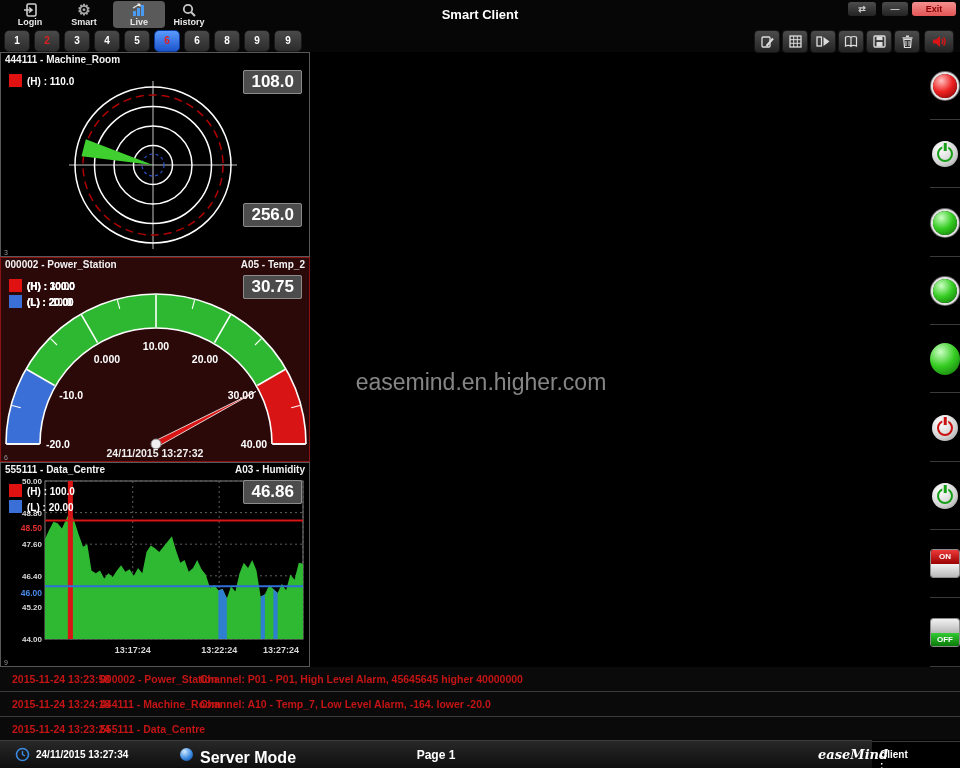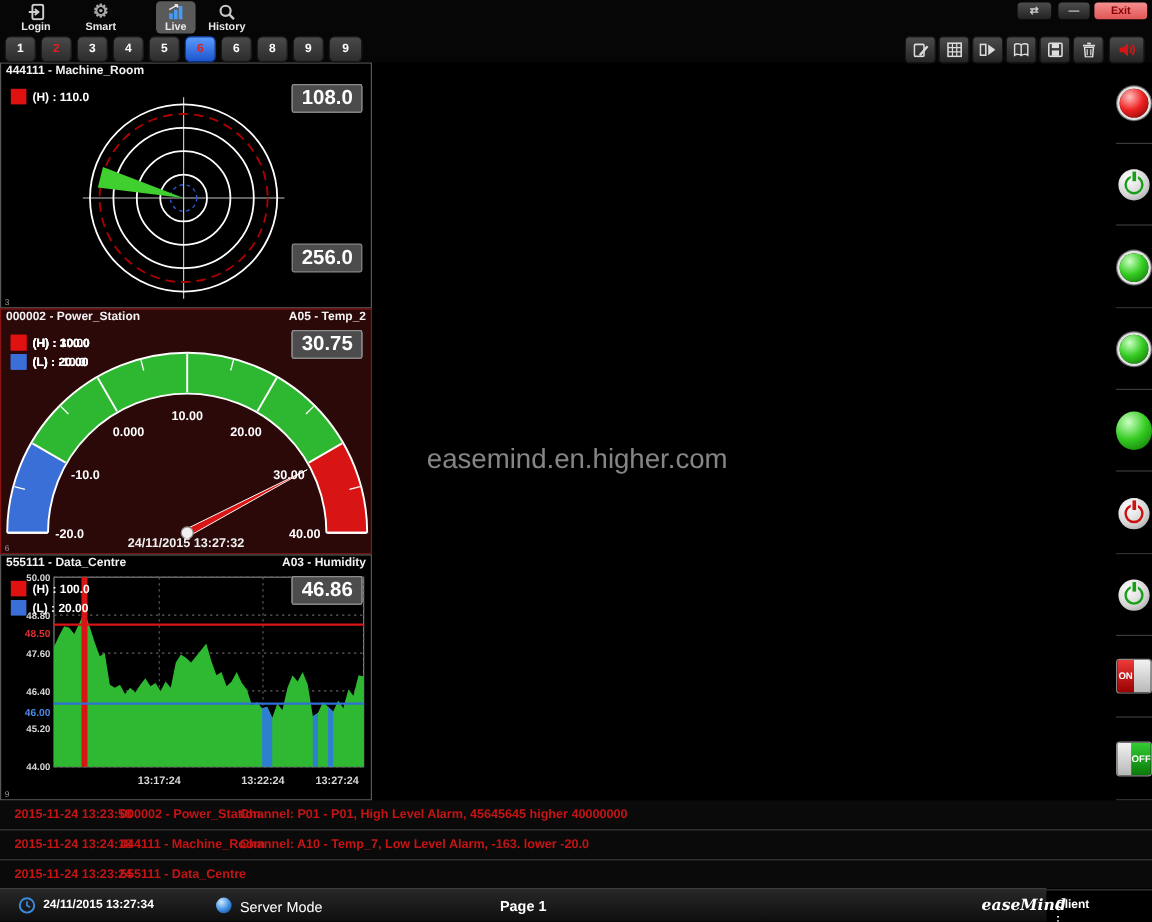--- a/index.html
+++ b/index.html
@@ -111,7 +111,7 @@
     <span class="nicon" style="font-size:15px;color:#a8a8a8;line-height:15px">⚙</span>
     <span class="lbl">Smart</span>
   </div>
-  <div class="navbtn active" style="left:130px;width:33px">
+  <div class="navbtn active" style="left:113px;width:52px">
     <span class="nicon">
       <svg width="16" height="14" viewBox="0 0 16 14">
           <rect x="2" y="8" width="3" height="5" fill="#4a9af2"></rect>

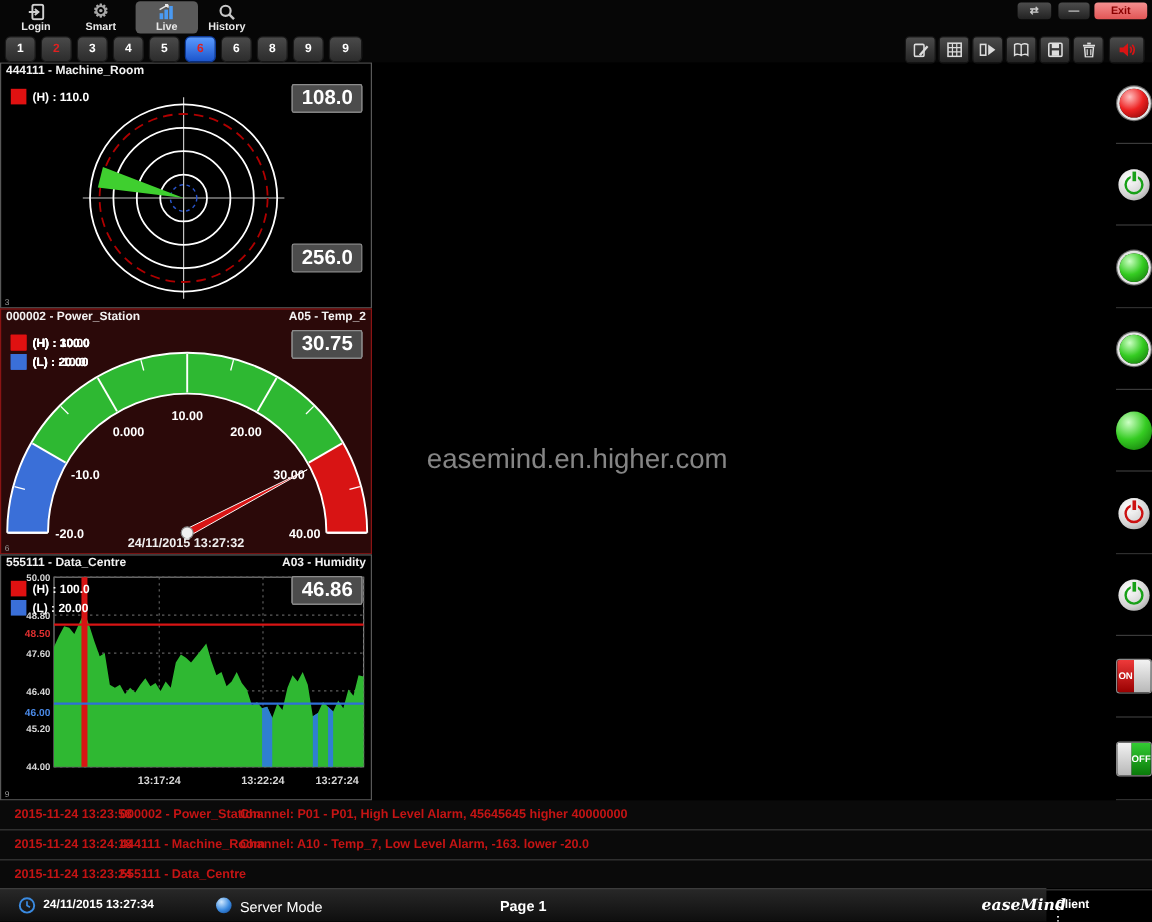--- a/index.html
+++ b/index.html
@@ -132,6 +132,7 @@
     <span class="lbl">History</span>
   </div>
 
+  <div class="apptitle">Smart Client</div>
 
   <div class="wbtn" style="left:848px;width:28px">⇄</div>
   <div class="wbtn" style="left:882px;width:26px">—</div>

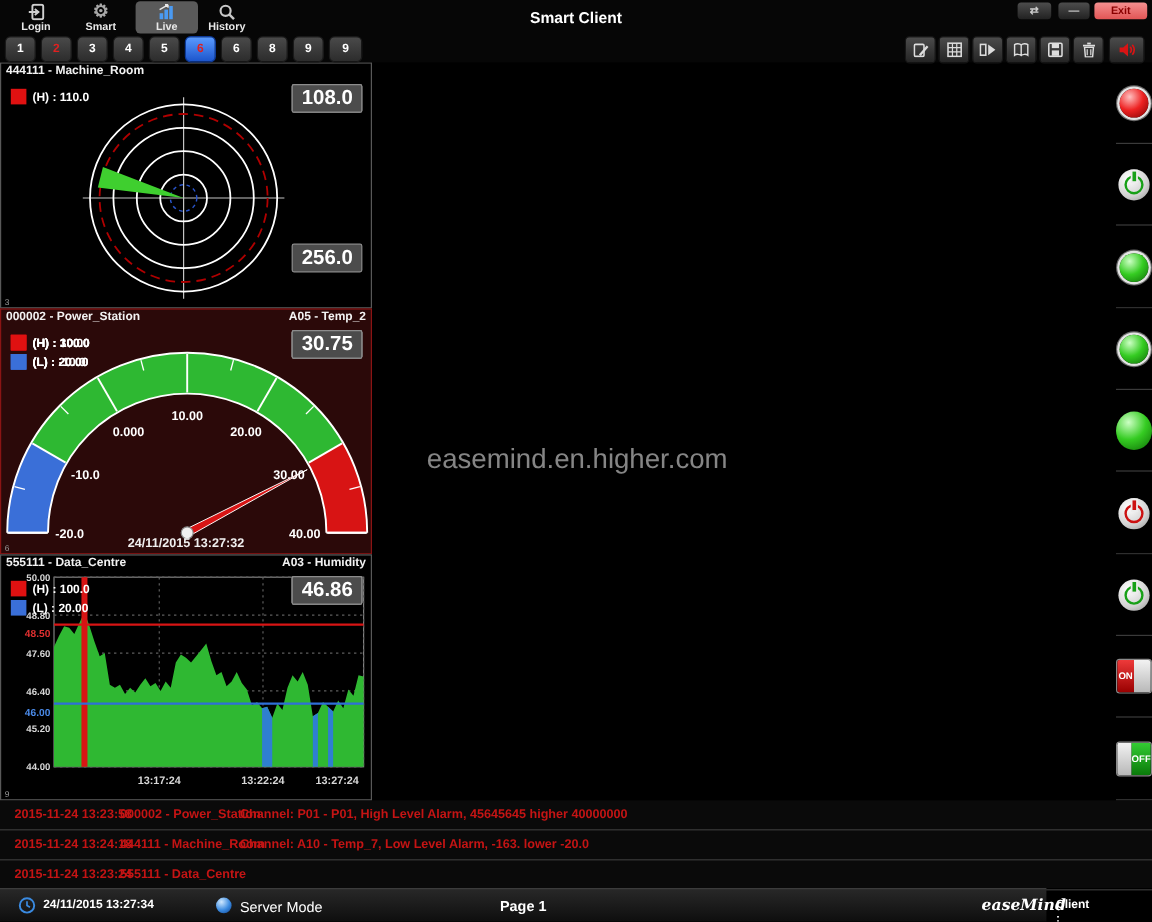--- a/index.html
+++ b/index.html
@@ -65,7 +65,7 @@
        width:2.5px;height:8px;background:var(--c);box-shadow:0 0 0 1.5px #ededed}
   .pwr.red{--c:#cc1111}.pwr.green{--c:#17a017}
   .switch{width:30px;height:27px;border:1px solid #8a8a8a;border-radius:3px;overflow:hidden;
-          display:flex;flex-direction:row}
+          display:flex;flex-direction:column}
   .switch .half{flex:1;display:flex;align-items:center;justify-content:center;
           font-size:8px;font-weight:bold;color:#fff}
   .sw-on .top{background:linear-gradient(#ee3a3a,#990000)}

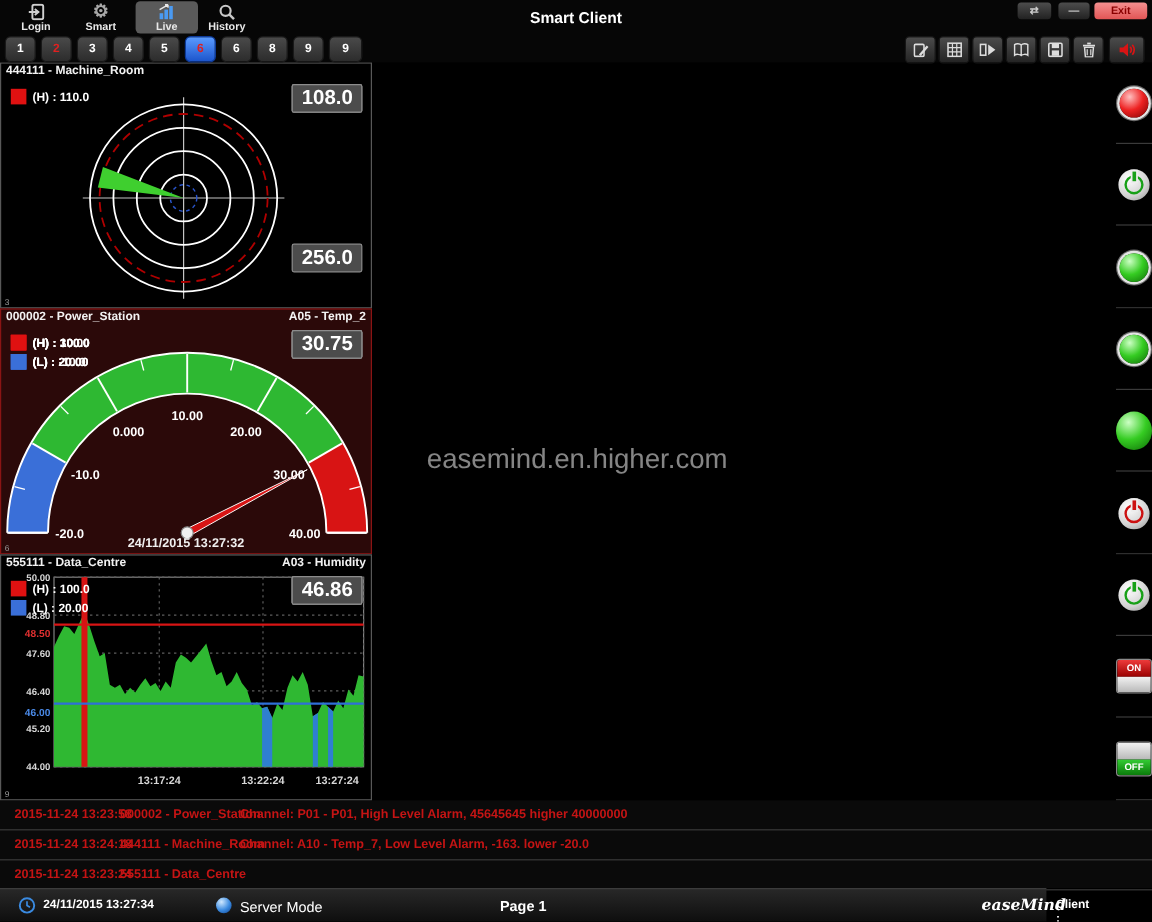--- a/index.html
+++ b/index.html
@@ -786,7 +786,7 @@
   <div class="alarm-row">
     <span class="al-time">2015-11-24 13:24:18</span>
     <span class="al-site">444111 - Machine_Room</span>
-    <span class="al-msg">Channel: A10 - Temp_7, Low Level Alarm, -163. lower -20.0</span>
+    <span class="al-msg">Channel: A10 - Temp_7, Low Level Alarm, -164. lower -20.0</span>
   </div>
   <div class="alarm-row">
     <span class="al-time">2015-11-24 13:23:24</span>

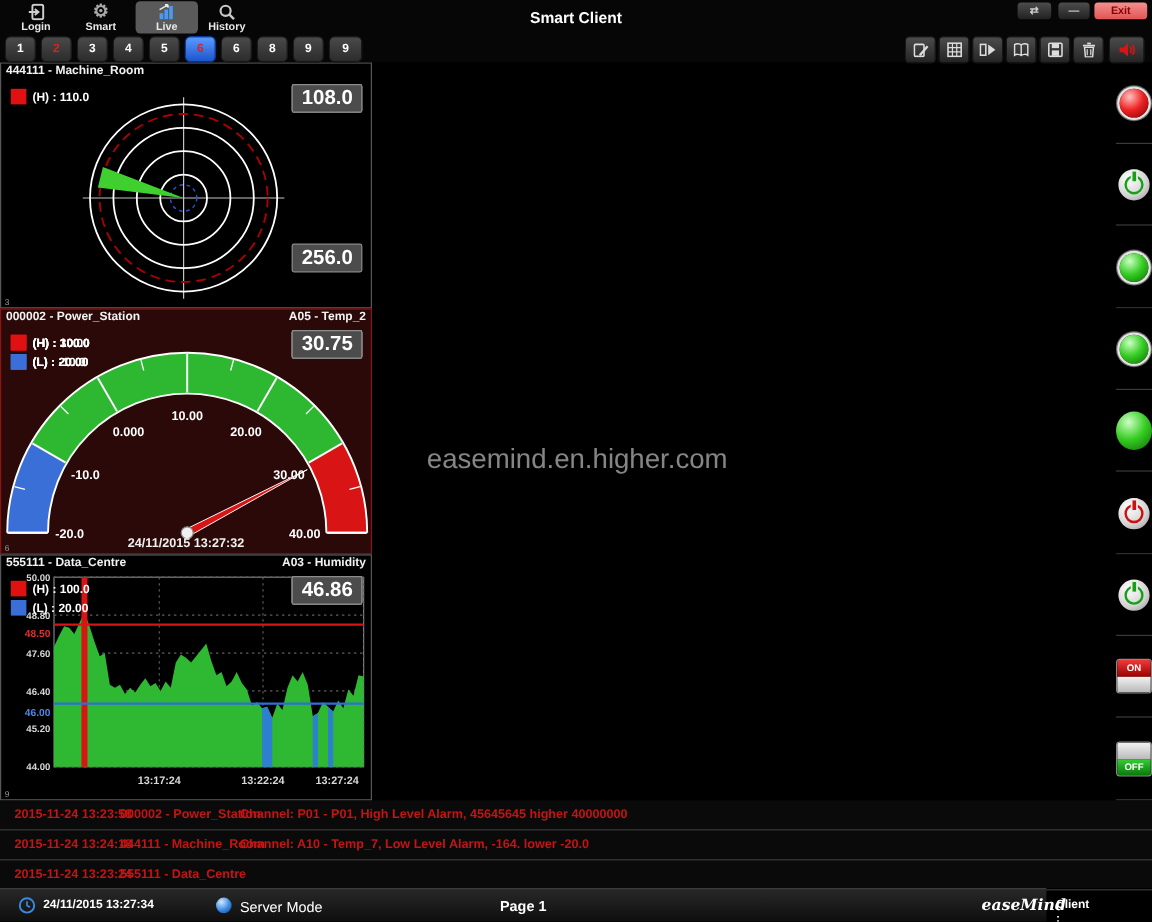--- a/index.html
+++ b/index.html
@@ -81,7 +81,7 @@
   .statusbar{position:absolute;left:0;top:740px;width:872px;height:28px;
              background:linear-gradient(#282828,#0d0d0d);border-top:1px solid #3c3c3c;color:#fff}
   .sb-time{position:absolute;left:36px;top:8px;font-size:10px;font-weight:bold}
-  .sb-mode{position:absolute;left:200px;top:8px;font-size:12px;font-weight:normal}
+  .sb-mode{position:absolute;left:200px;top:8px;font-size:16px;font-weight:bold}
   .sb-dot{position:absolute;left:180px;top:7px;width:13px;height:13px;border-radius:50%;
           background:radial-gradient(circle at 35% 28%,#cfe8ff,#3a8ae0 55%,#0d3f8a)}
   .sb-page{position:absolute;left:0;right:0;top:7px;text-align:center;font-size:12px;font-weight:bold}

